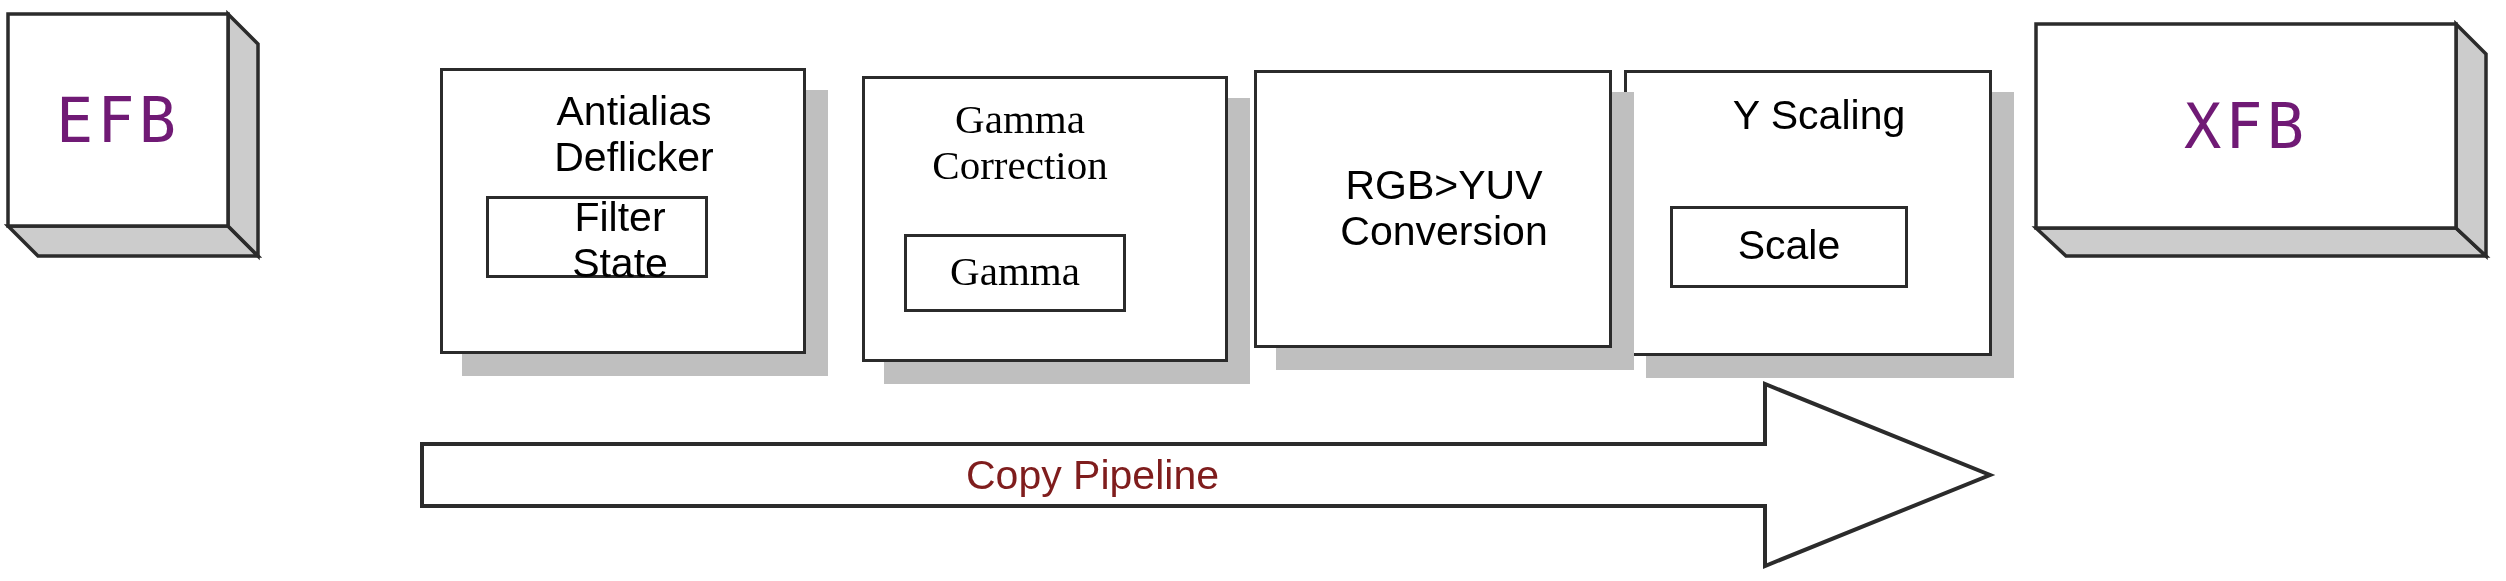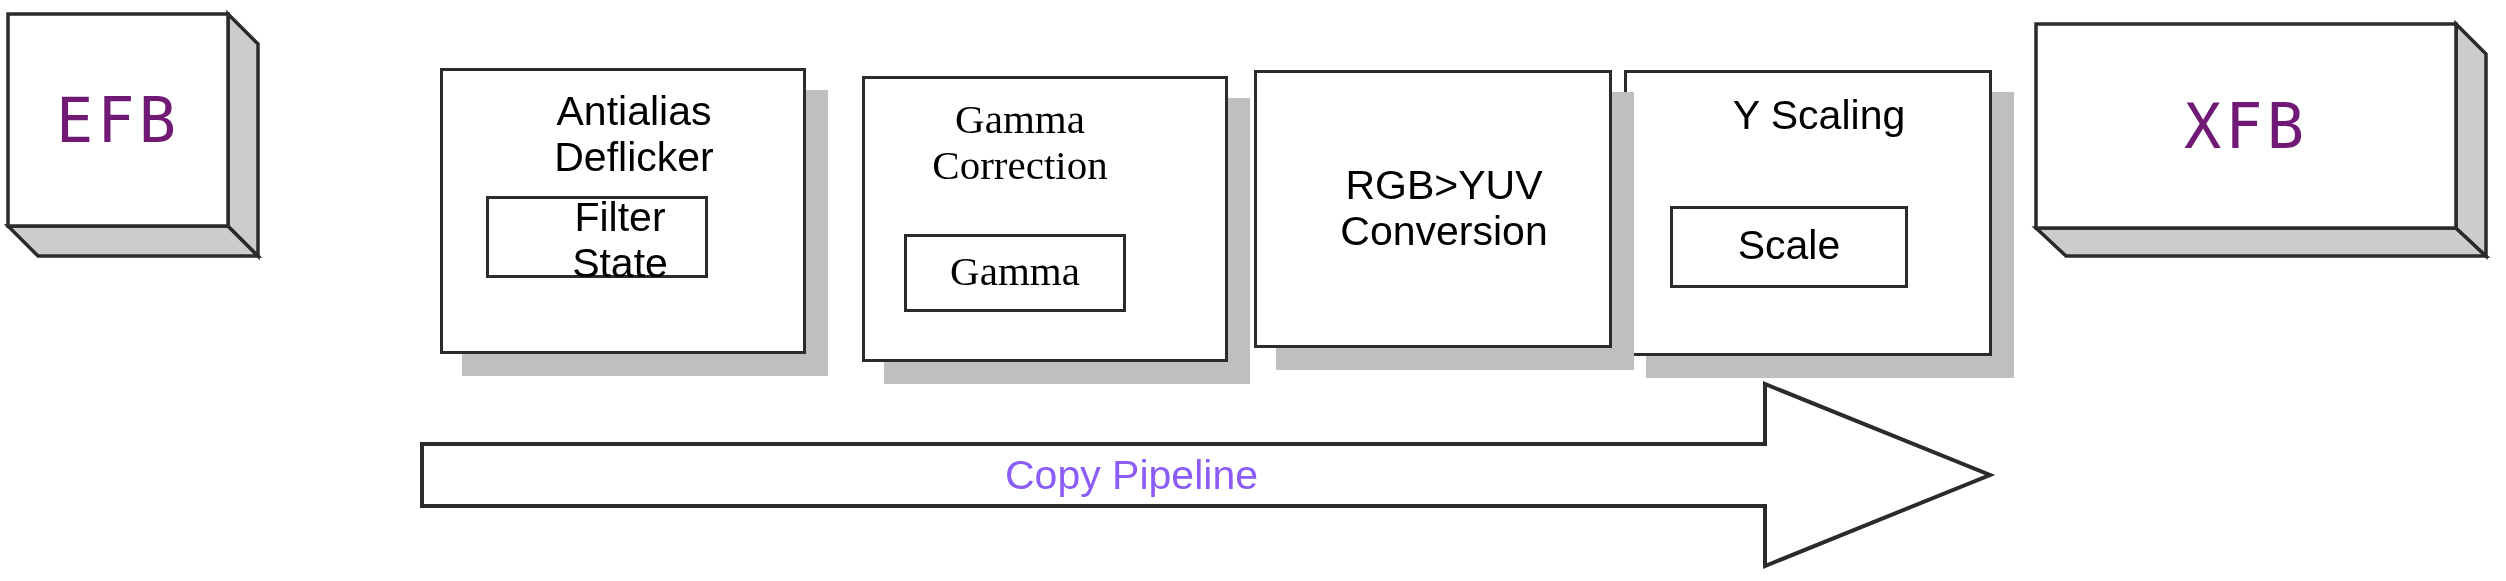--- a/index.html
+++ b/index.html
@@ -99,10 +99,9 @@
     text-align: center;
     font-size: 41px;
     line-height: 46px;
-    color: #8b5cf6;
+    color: #7f1d1d;
     white-space: nowrap;
     pointer-events: none;
-    padding-left: 39px;
   }
 </style>
 </head>

